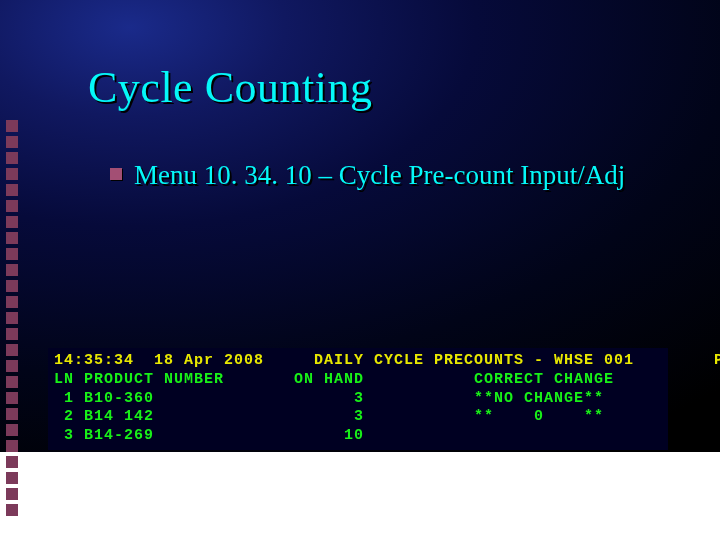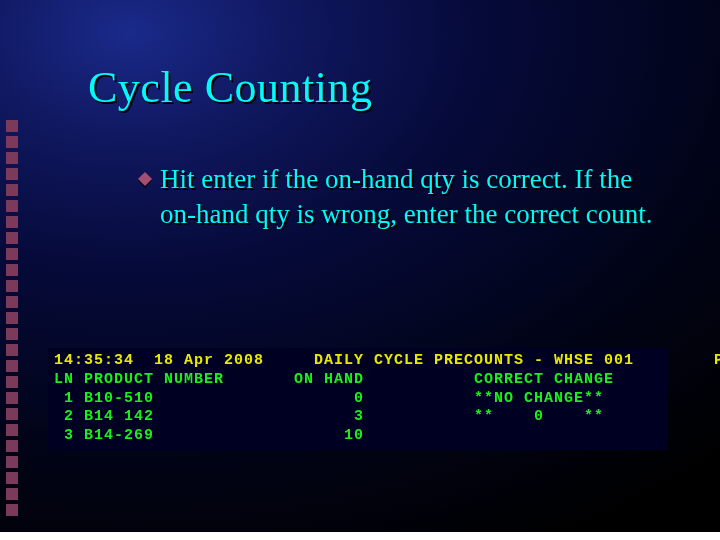--- a/index.html
+++ b/index.html
@@ -12,7 +12,7 @@
   }
   .slide {
     width: 720px;
-    height: 532px;
+    height: 452px;
     background: radial-gradient(ellipse 120% 110% at 18% 6%,
                 #1a2a8a 0%,
                 #101860 18%,

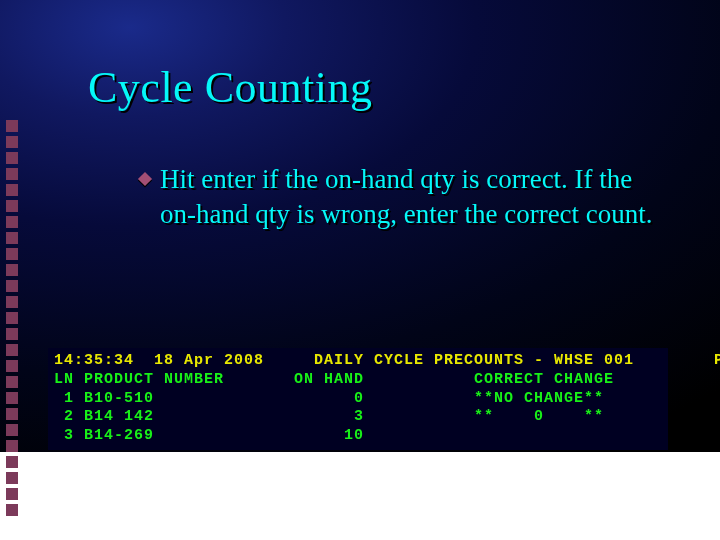--- a/index.html
+++ b/index.html
@@ -142,6 +142,10 @@
   <div class="title">Cycle Counting</div>
 
   <div class="body">
+    <div class="bullet-row">
+      <div class="bullet-sq"></div>
+      <div class="bullet-text">Menu 10. 34. 10 – Cycle Pre-count Input/Adj</div>
+    </div>
     <div class="sub">
       <div class="sub-dia"></div>
       <div class="sub-text">Hit enter if the on-hand qty is correct.  If the on-hand qty is wrong, enter the correct count.</div>

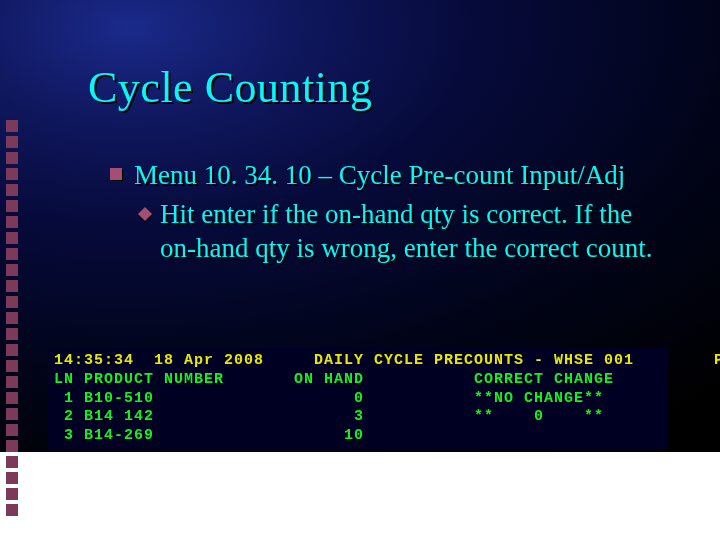--- a/index.html
+++ b/index.html
@@ -146,10 +146,6 @@
       <div class="bullet-sq"></div>
       <div class="bullet-text">Menu 10. 34. 10 – Cycle Pre-count Input/Adj</div>
     </div>
-    <div class="sub">
-      <div class="sub-dia"></div>
-      <div class="sub-text">Hit enter if the on-hand qty is correct.  If the on-hand qty is wrong, enter the correct count.</div>
-    </div>
   </div>
 
   <div class="terminal"><span class="term-yellow">14:35:34  18 Apr 2008     DAILY CYCLE PRECOUNTS - WHSE 001        PAGE 1</span>

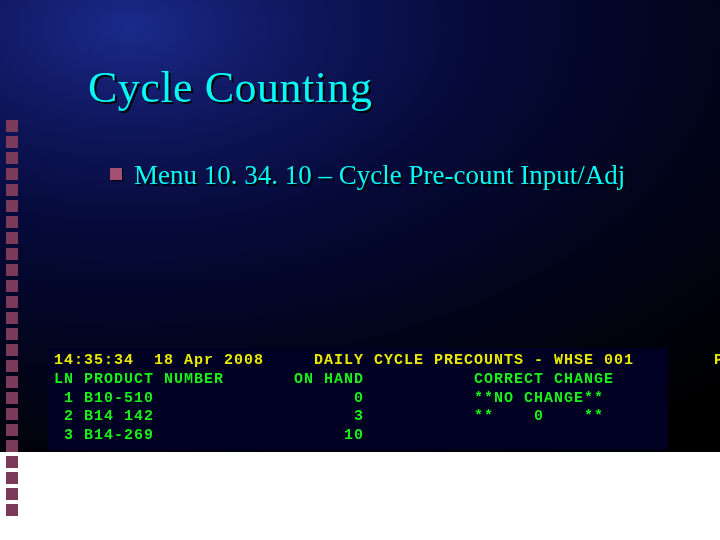--- a/index.html
+++ b/index.html
@@ -150,7 +150,7 @@
 
   <div class="terminal"><span class="term-yellow">14:35:34  18 Apr 2008     DAILY CYCLE PRECOUNTS - WHSE 001        PAGE 1</span>
 <span>LN PRODUCT NUMBER       ON HAND           CORRECT CHANGE</span>
-<span> 1 B10-510                    0           **NO CHANGE**</span>
+<span> 1 B10-360                    3           **NO CHANGE**</span>
 <span> 2 B14 142                    3           **    0    **</span>
 <span> 3 B14-269                   10</span></div>
 

